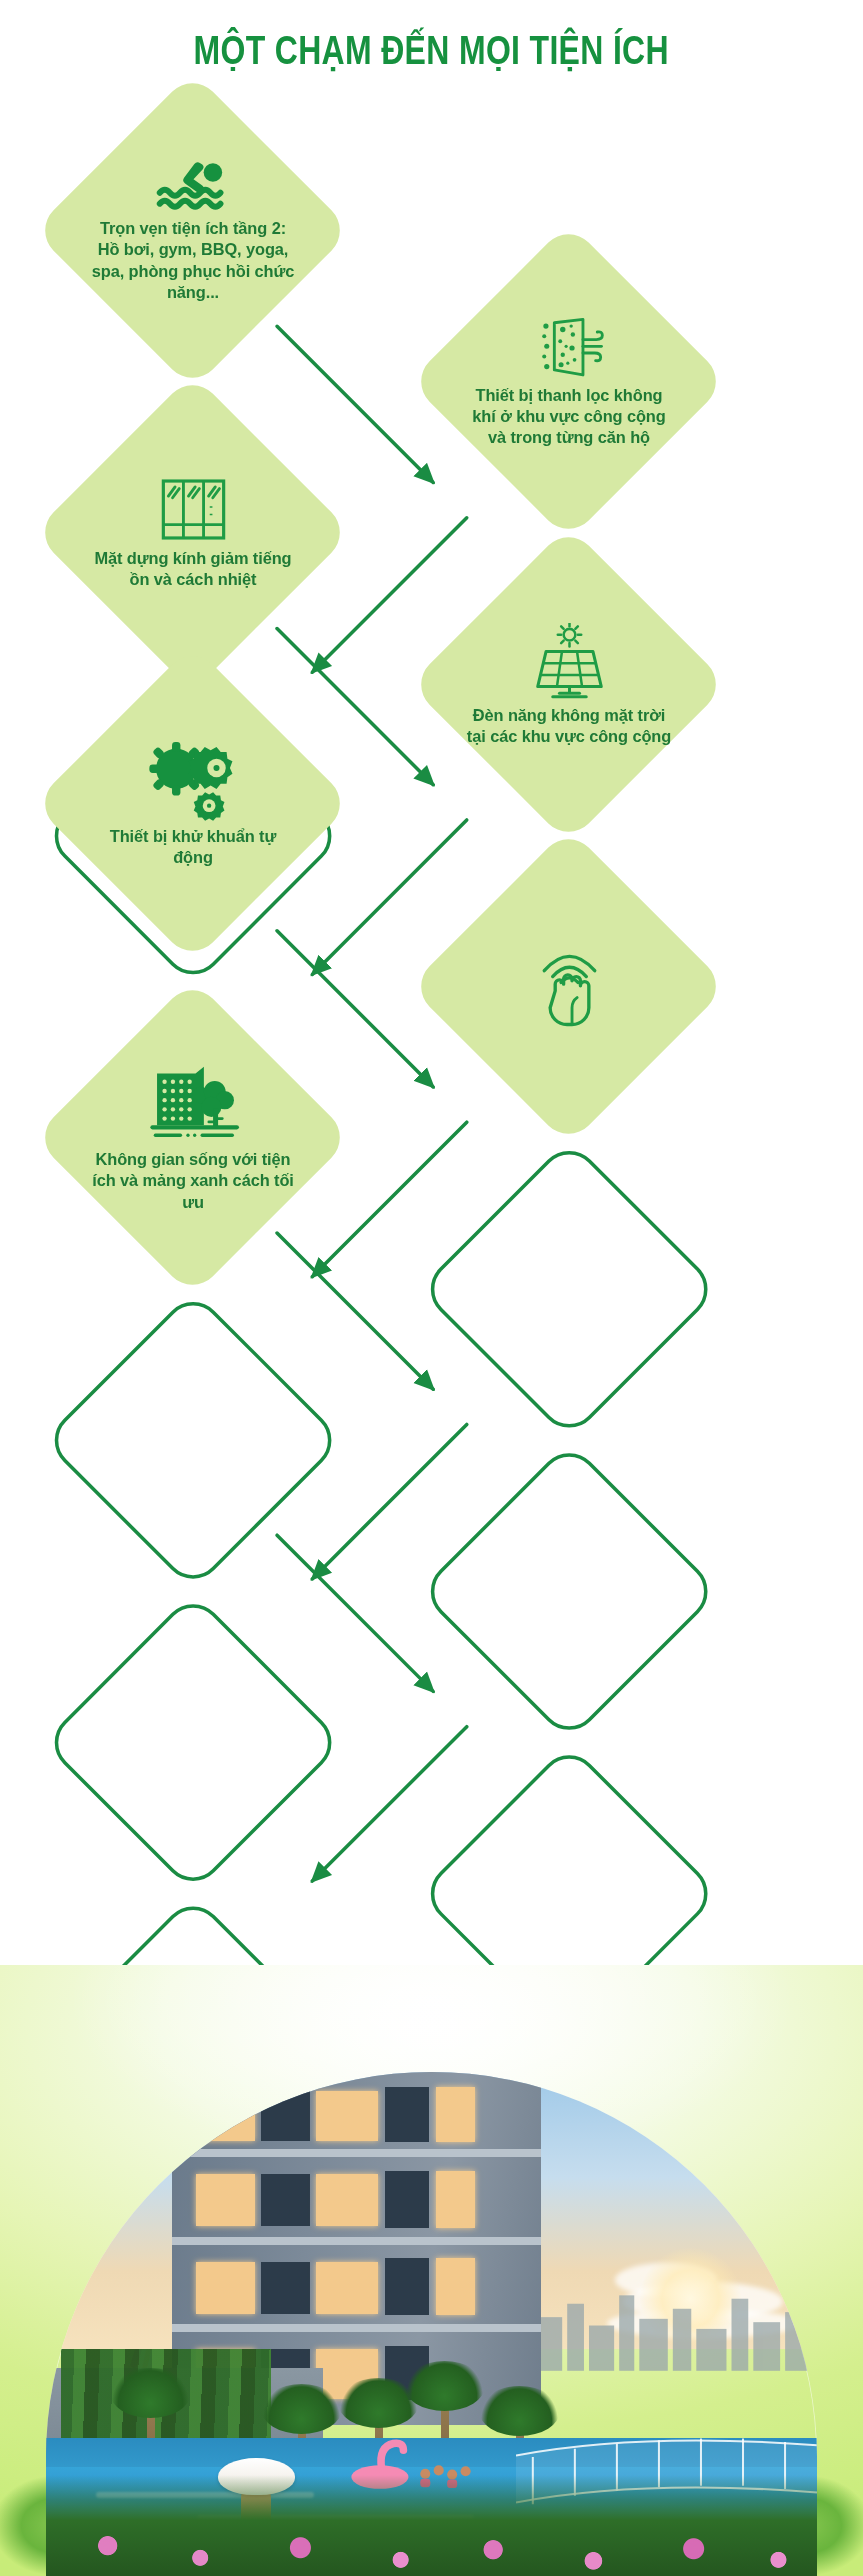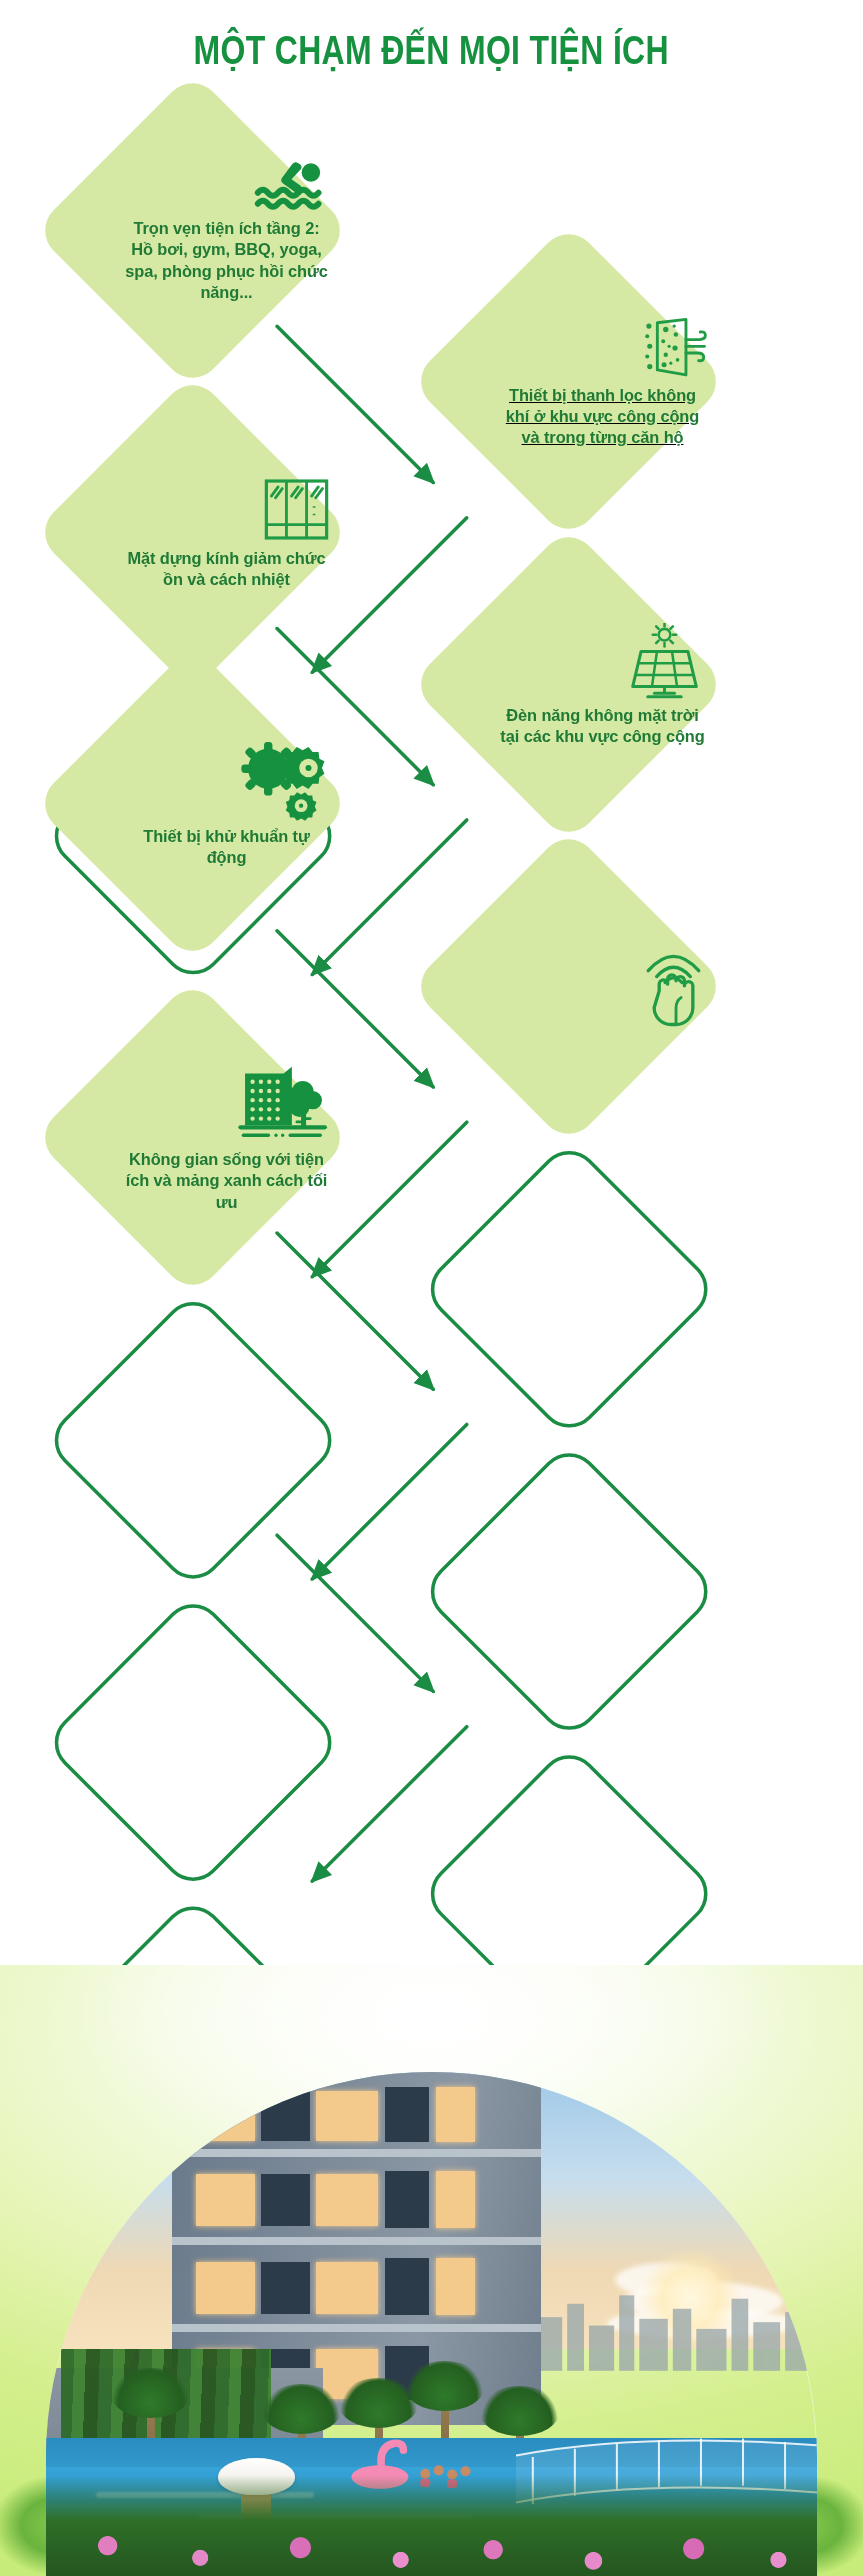--- a/index.html
+++ b/index.html
@@ -52,7 +52,7 @@
     position:relative; z-index:3;
     width:277px;
     display:flex; flex-direction:column;
-    align-items:flex-end; justify-content:center;
+    align-items:center; justify-content:center;
     gap:5px;
   }
   .card-icon { display:block; line-height:0; }

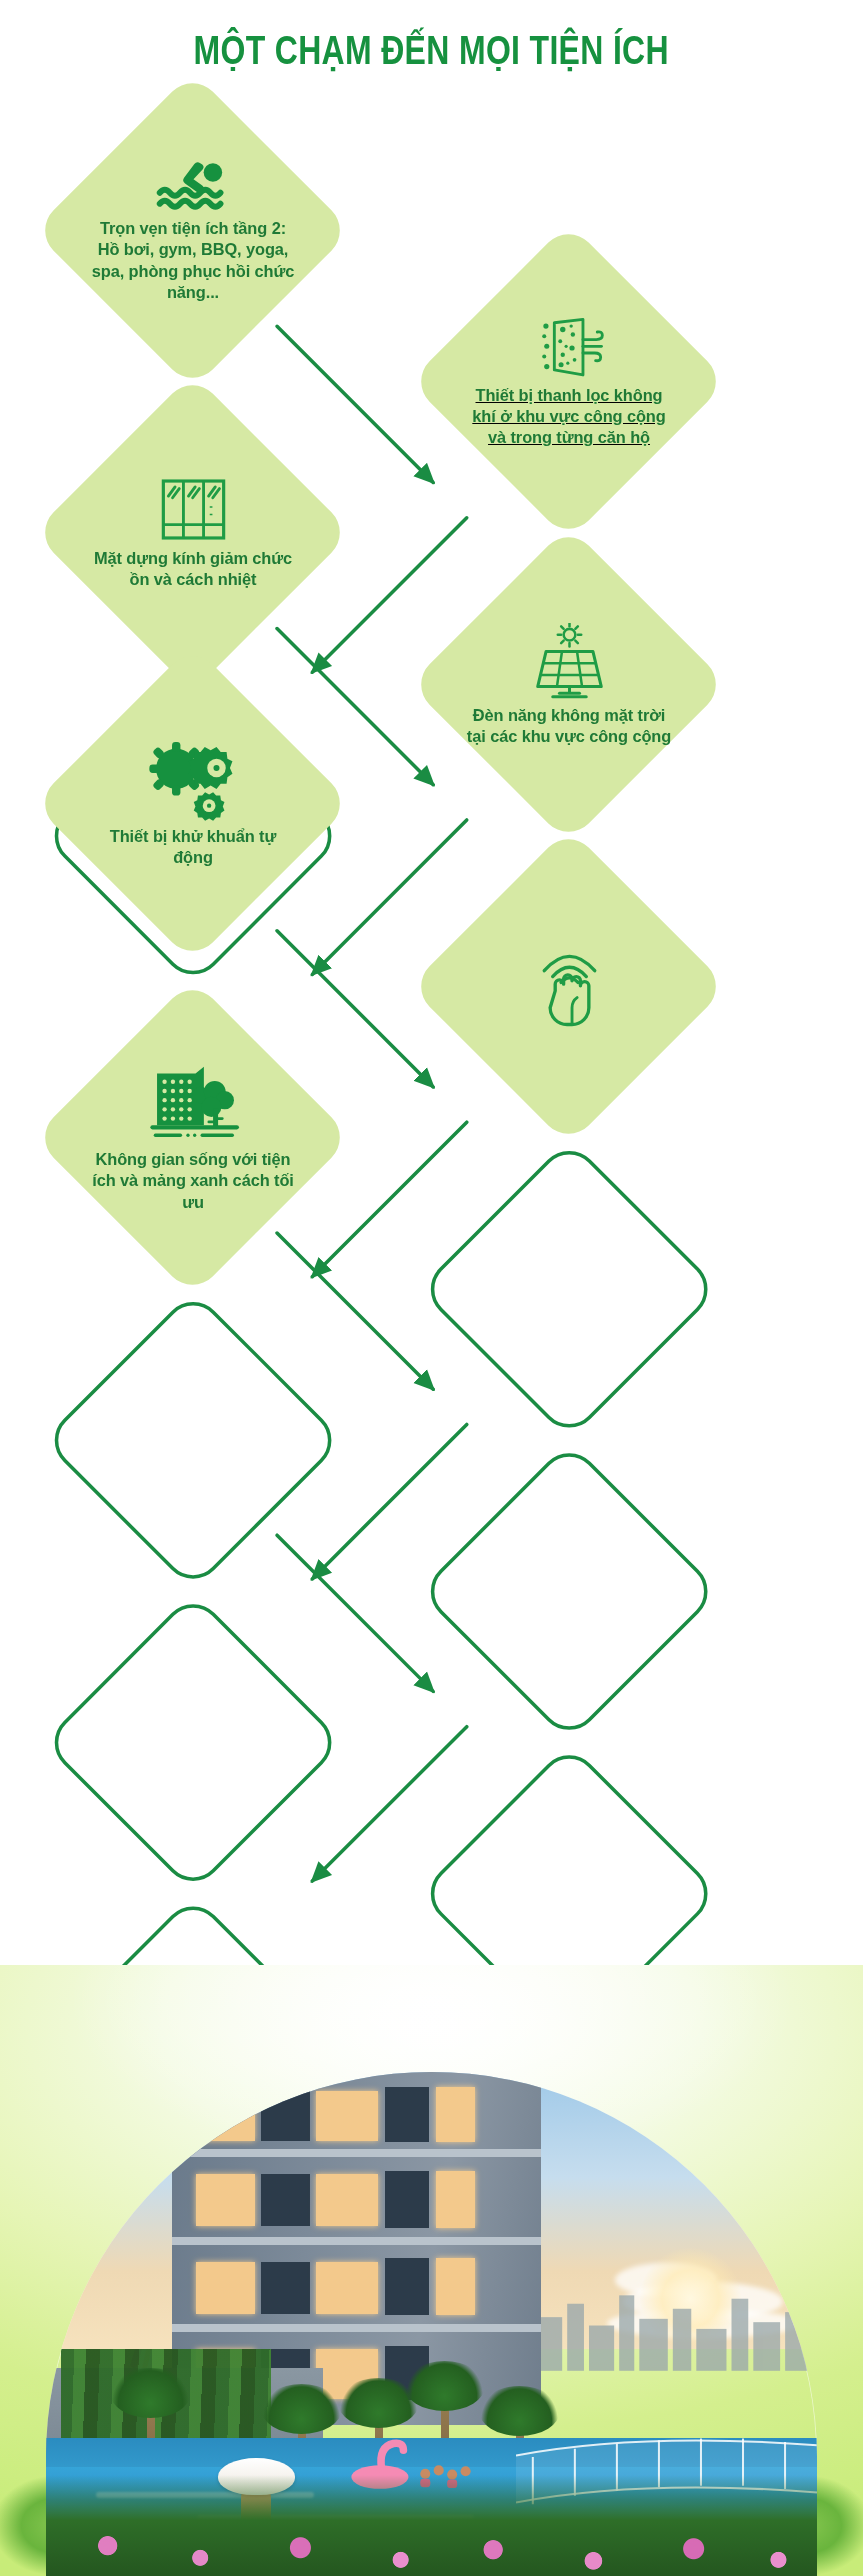--- a/index.html
+++ b/index.html
@@ -216,7 +216,7 @@
     </div>
   </div>
 
-  <div class="card" style="left:401px; top:134px;text-decoration:underline;">
+  <div class="card" style="left:401px; top:134px;">
     <div class="card-inner"></div>
     <div class="card-content">
       <span class="card-icon">

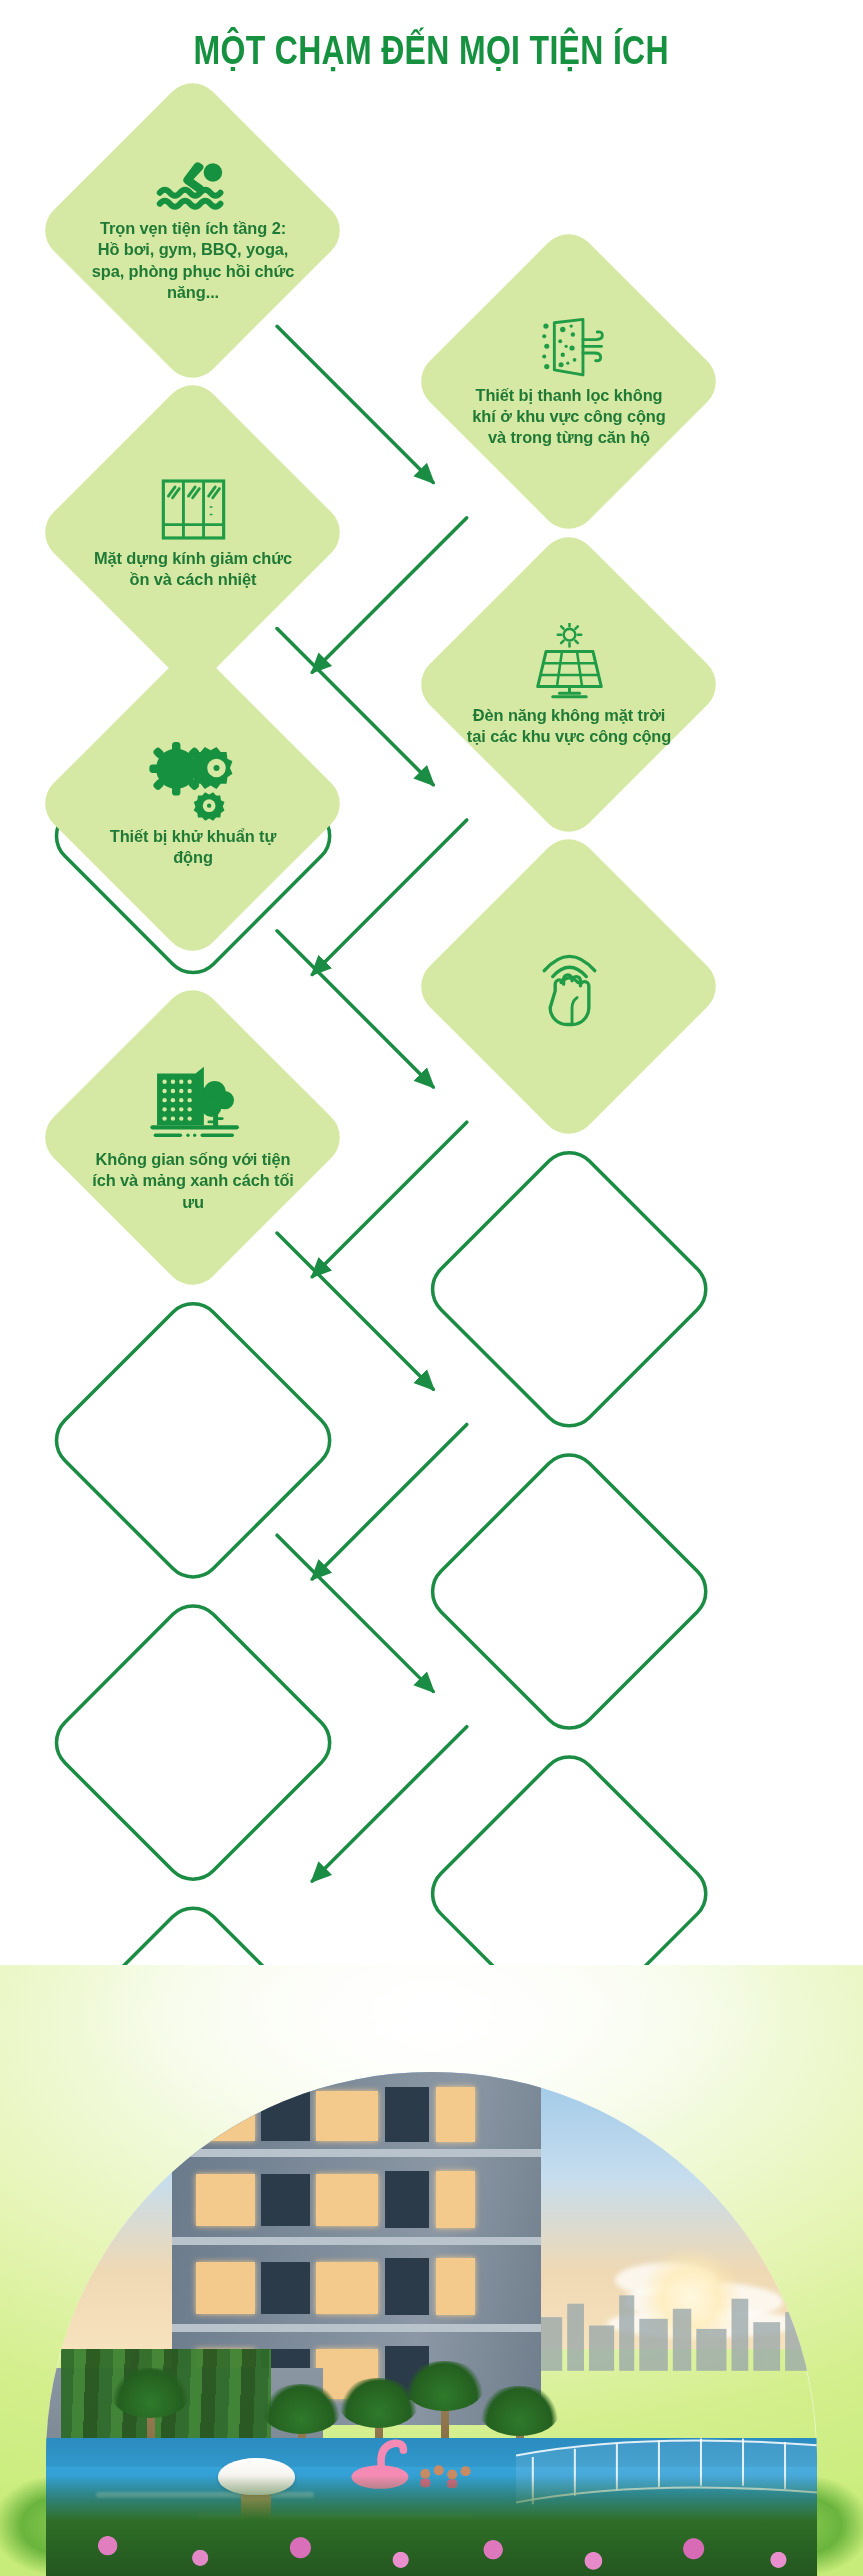--- a/index.html
+++ b/index.html
@@ -272,7 +272,7 @@
           <line x1="63" y1="36" x2="63" y2="52" stroke="#1f9c45" stroke-width="3.2" stroke-dasharray="2 7"></line>
         </svg>
       </span>
-      <p class="card-text">Mặt dựng kính giảm chức ồn và cách nhiệt</p>
+      <p class="card-text">Mặt dựng kính giảm tiếng ồn và cách nhiệt</p>
     </div>
   </div>
 

